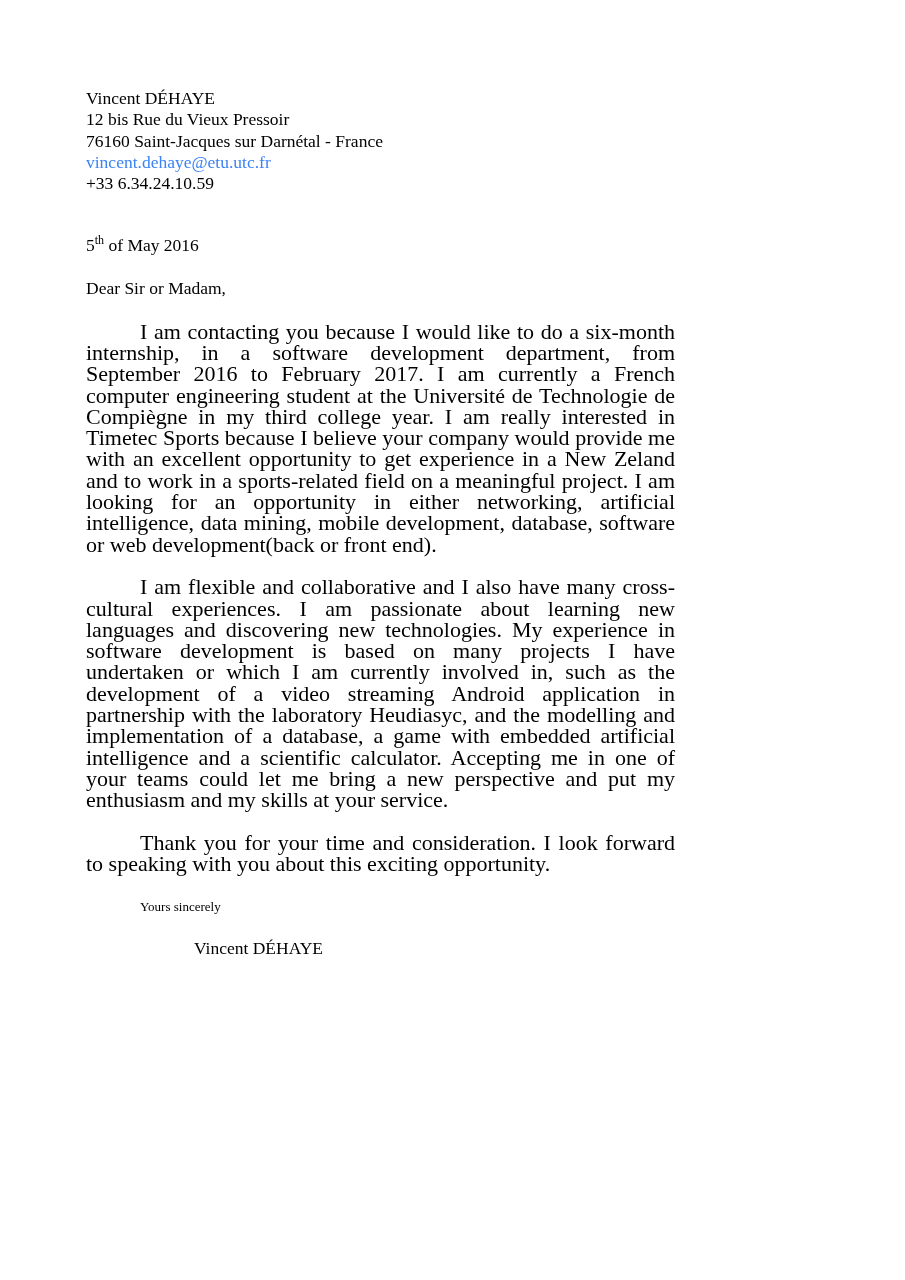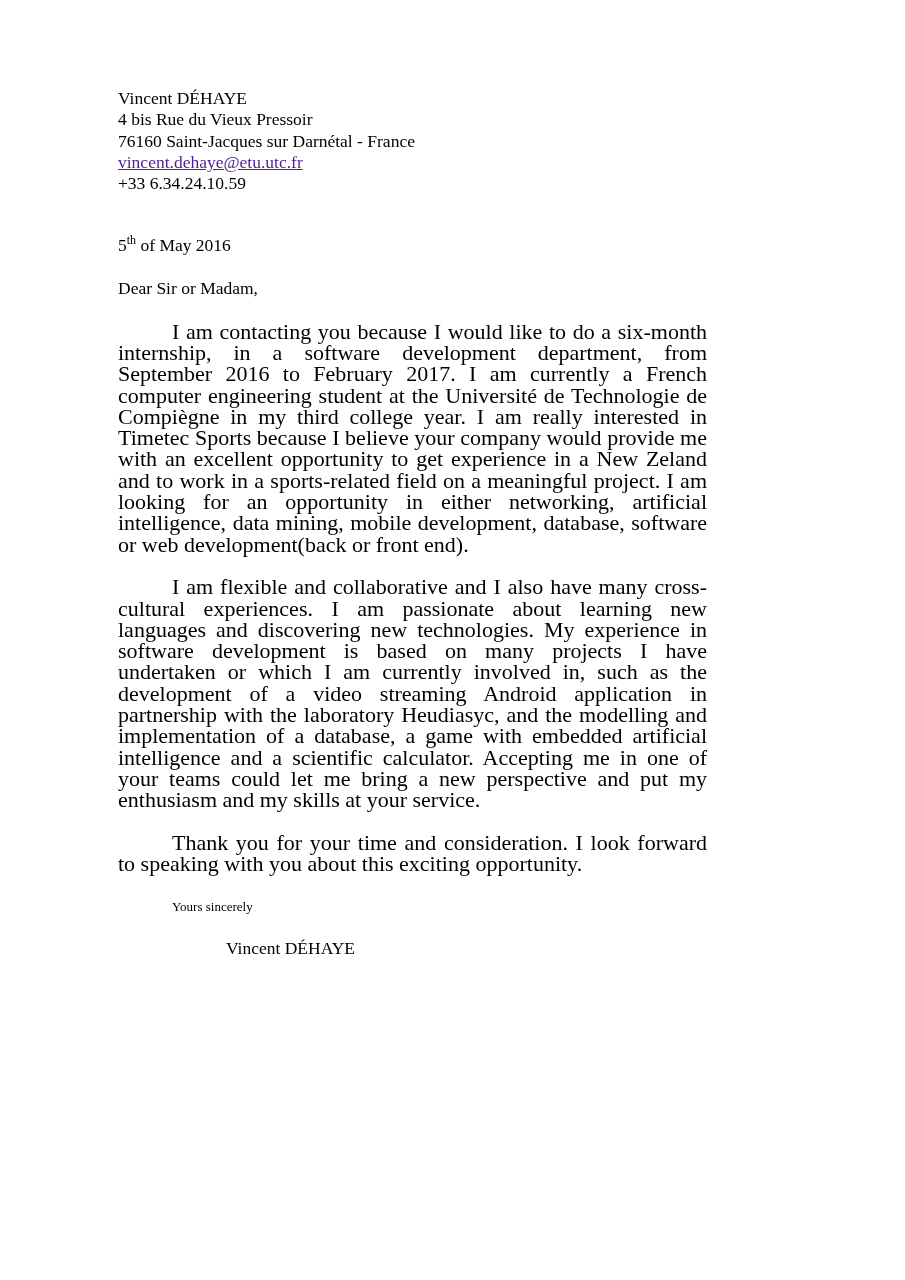--- a/index.html
+++ b/index.html
@@ -20,7 +20,6 @@
     min-height: 1280px;
     padding: 88px 87px 40px 86px;
     background: #ffffff;
-    margin-left: 32px;
   }
   .line {
     font-size: 17.5px;

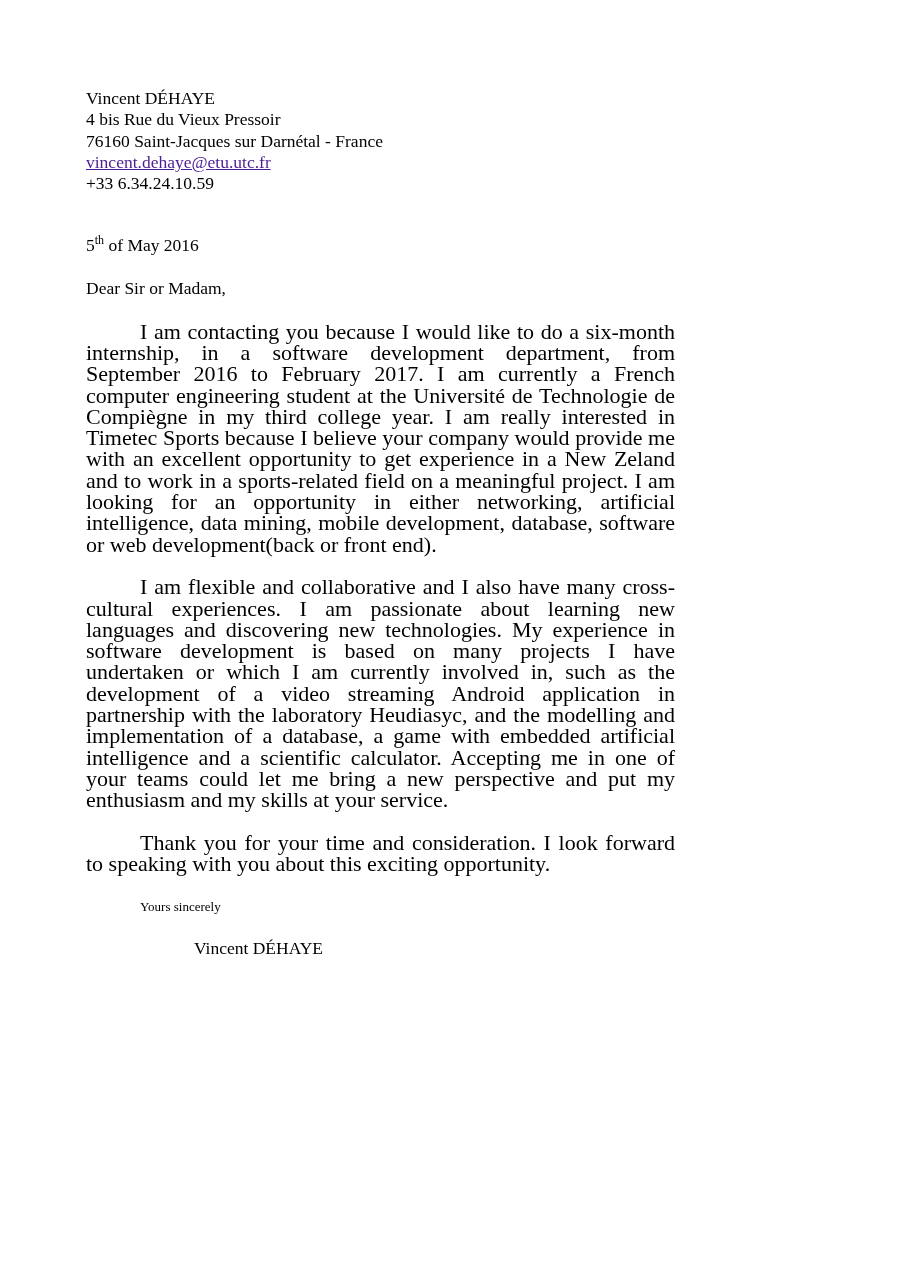--- a/index.html
+++ b/index.html
@@ -74,7 +74,7 @@
 
   <div class="sender-block">
     <div class="line">Vincent DÉHAYE</div>
-    <div class="line">4 bis Rue du Vieux Pressoir</div>
+    <div class="line">12 bis Rue du Vieux Pressoir</div>
     <div class="line">76160 Saint-Jacques sur Darnétal - France</div>
     <div class="line"><a class="email-link">vincent.dehaye@etu.utc.fr</a></div>
     <div class="line">+33 6.34.24.10.59</div>

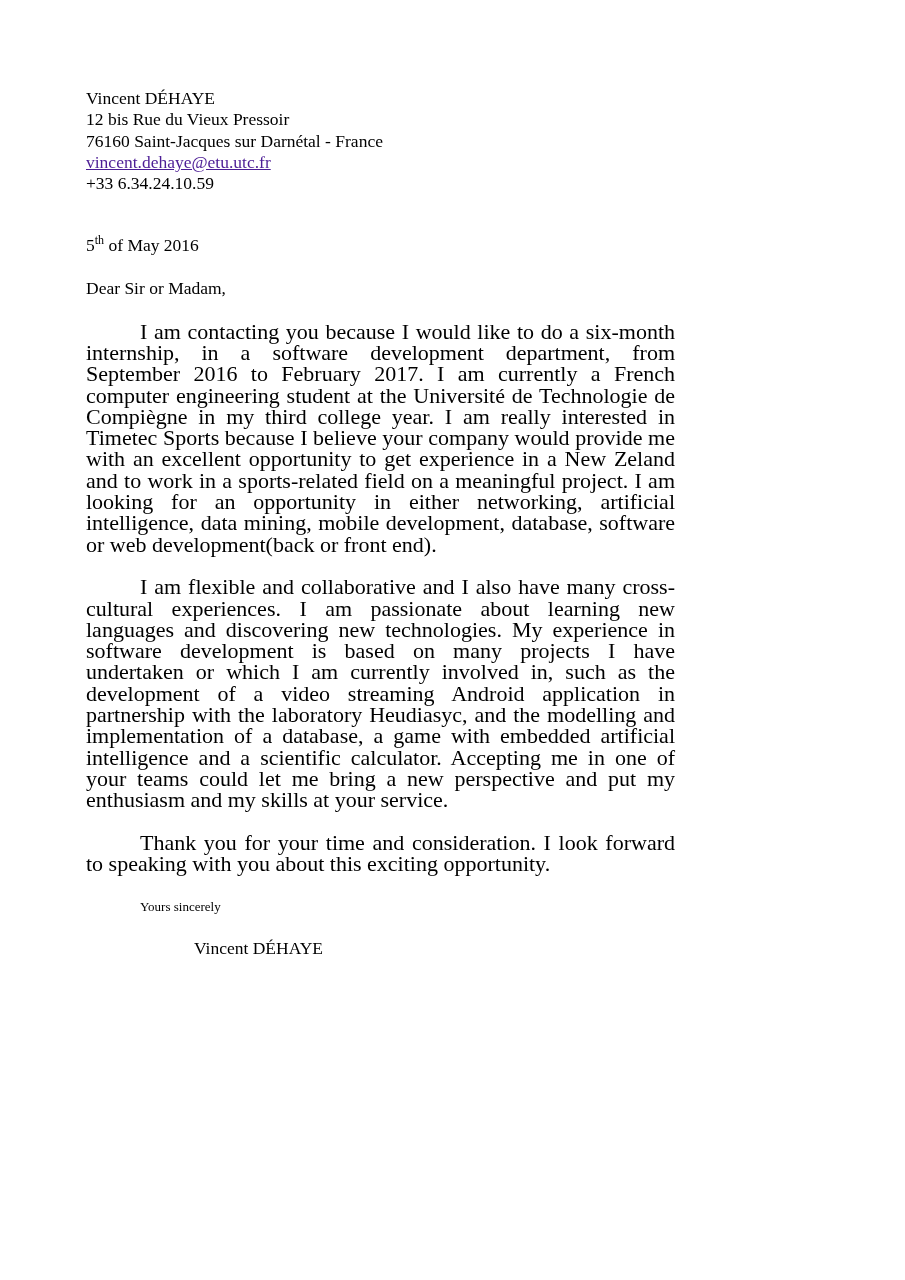--- a/index.html
+++ b/index.html
@@ -28,8 +28,7 @@
   }
   .sender-block { margin: 0; }
   a.email-link, .email-link {
-    color: #4c1d95;
-    text-decoration: underline;
+    color: #3b82f6;
     cursor: pointer;
   }
   .date-line {

